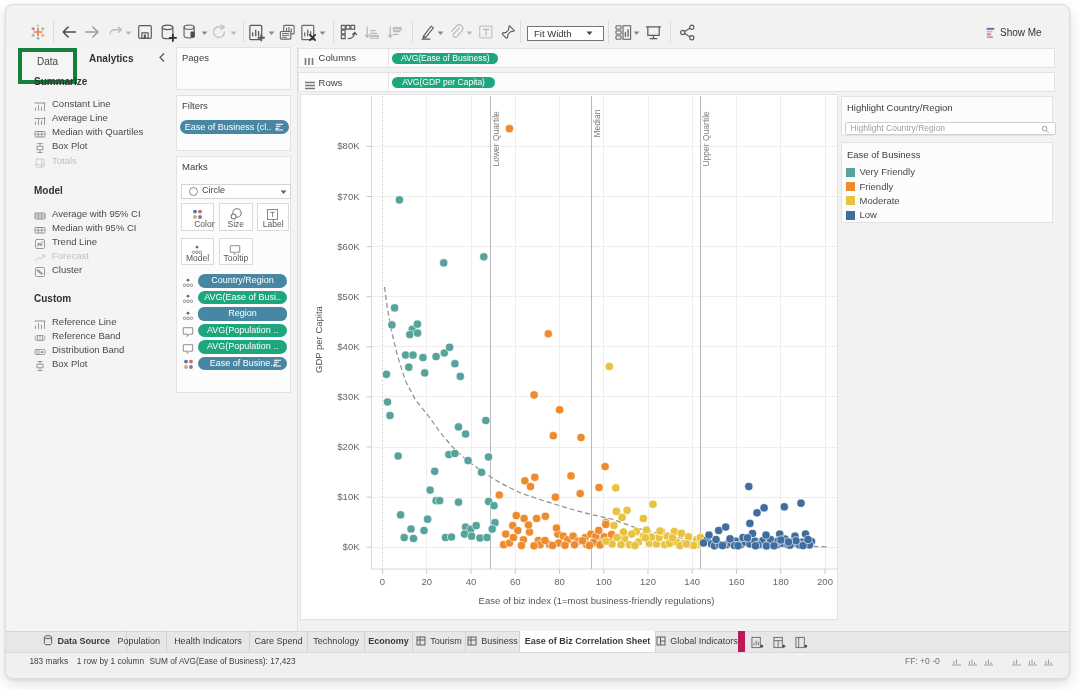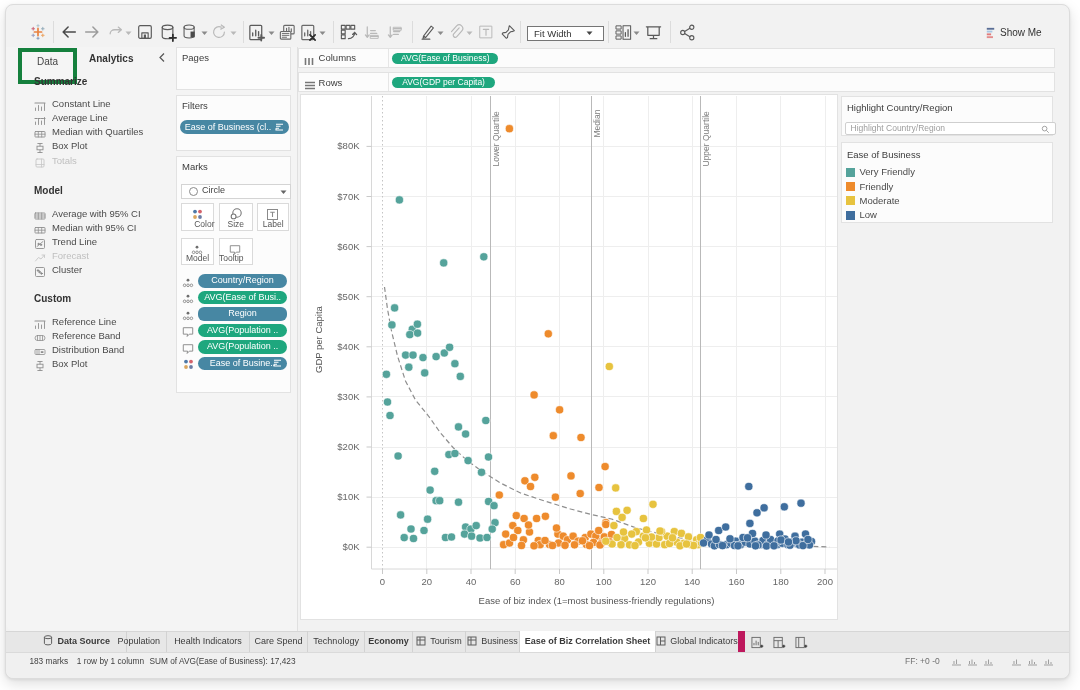--- a/index.html
+++ b/index.html
@@ -290,7 +290,7 @@
 <div class="abs" style="left:222.85px;top:236.5px"><svg width="12" height="12" viewBox="0 0 14 14" fill="none">
         <path d="M1.5 2 H12.5 V9.5 H8.5 L6 12.2 L6.5 9.5 H1.5 Z" stroke="#8a8a8a" stroke-width="1.1" stroke-linejoin="round"></path>
       </svg></div>
-<div class="abs" style="left:213.0px;top:248.3px;width:33.7px;text-align:left;font-size:8.5px;color:#555">Tooltip</div>
+<div class="abs" style="left:213.0px;top:248.3px;width:33.7px;text-align:center;font-size:8.5px;color:#555">Tooltip</div>
 <div class="abs" style="left:176px;top:269.5px"><svg width="12" height="12" viewBox="0 0 13 13">
         <circle cx="6.5" cy="3.4" r="1.5" fill="#6e6e6e"></circle>
         <circle cx="2.8" cy="9" r="1.4" fill="none" stroke="#8a8a8a"></circle>

